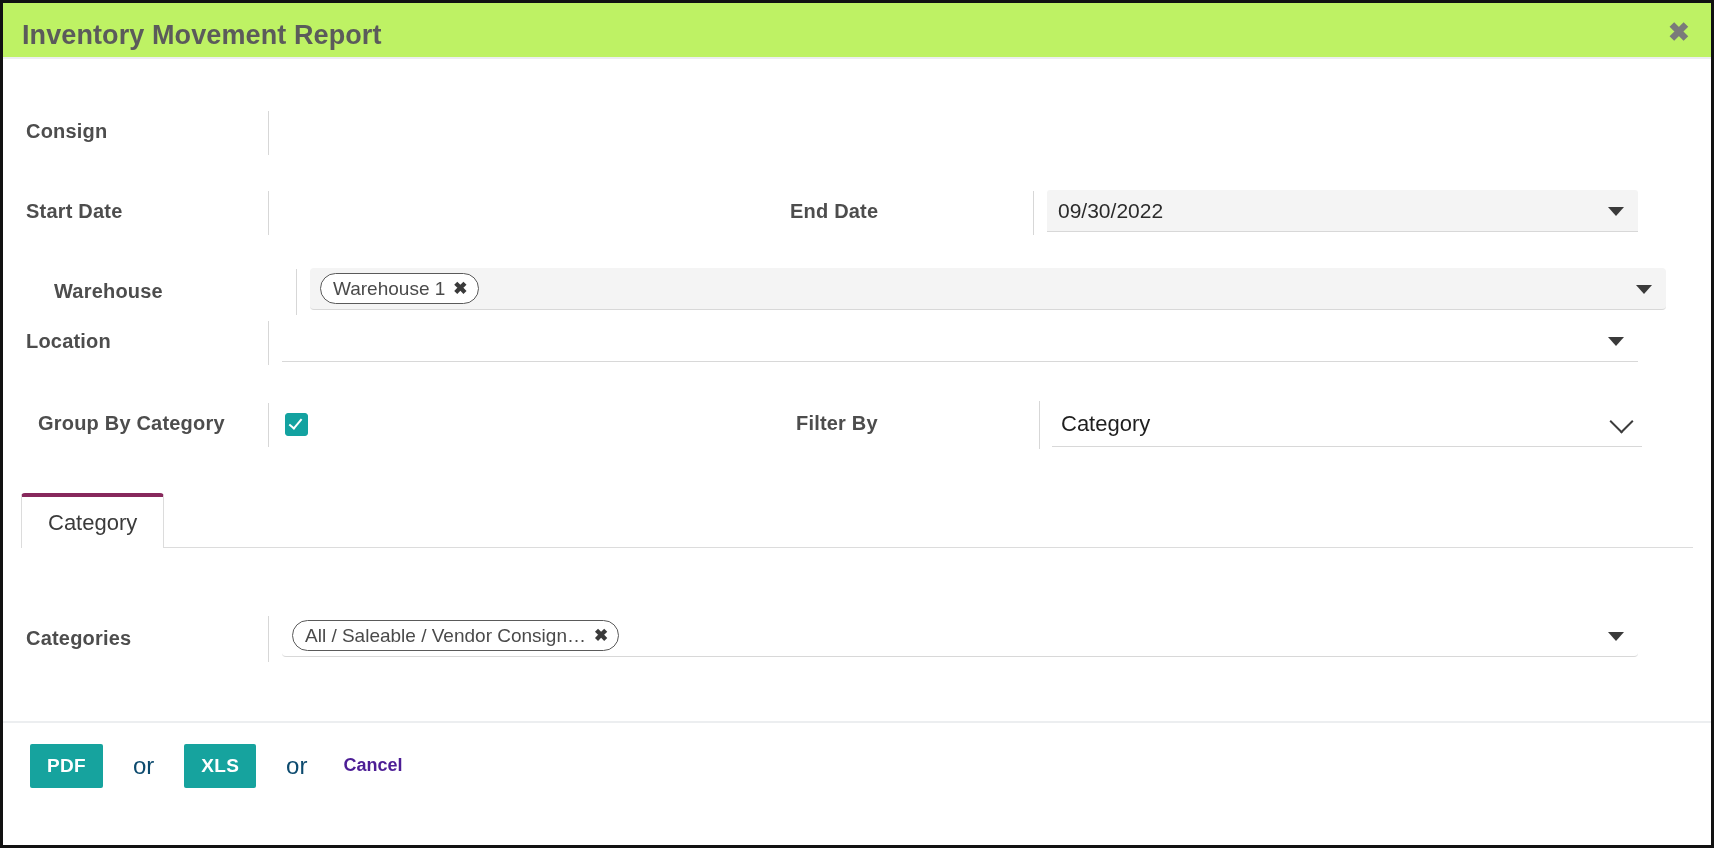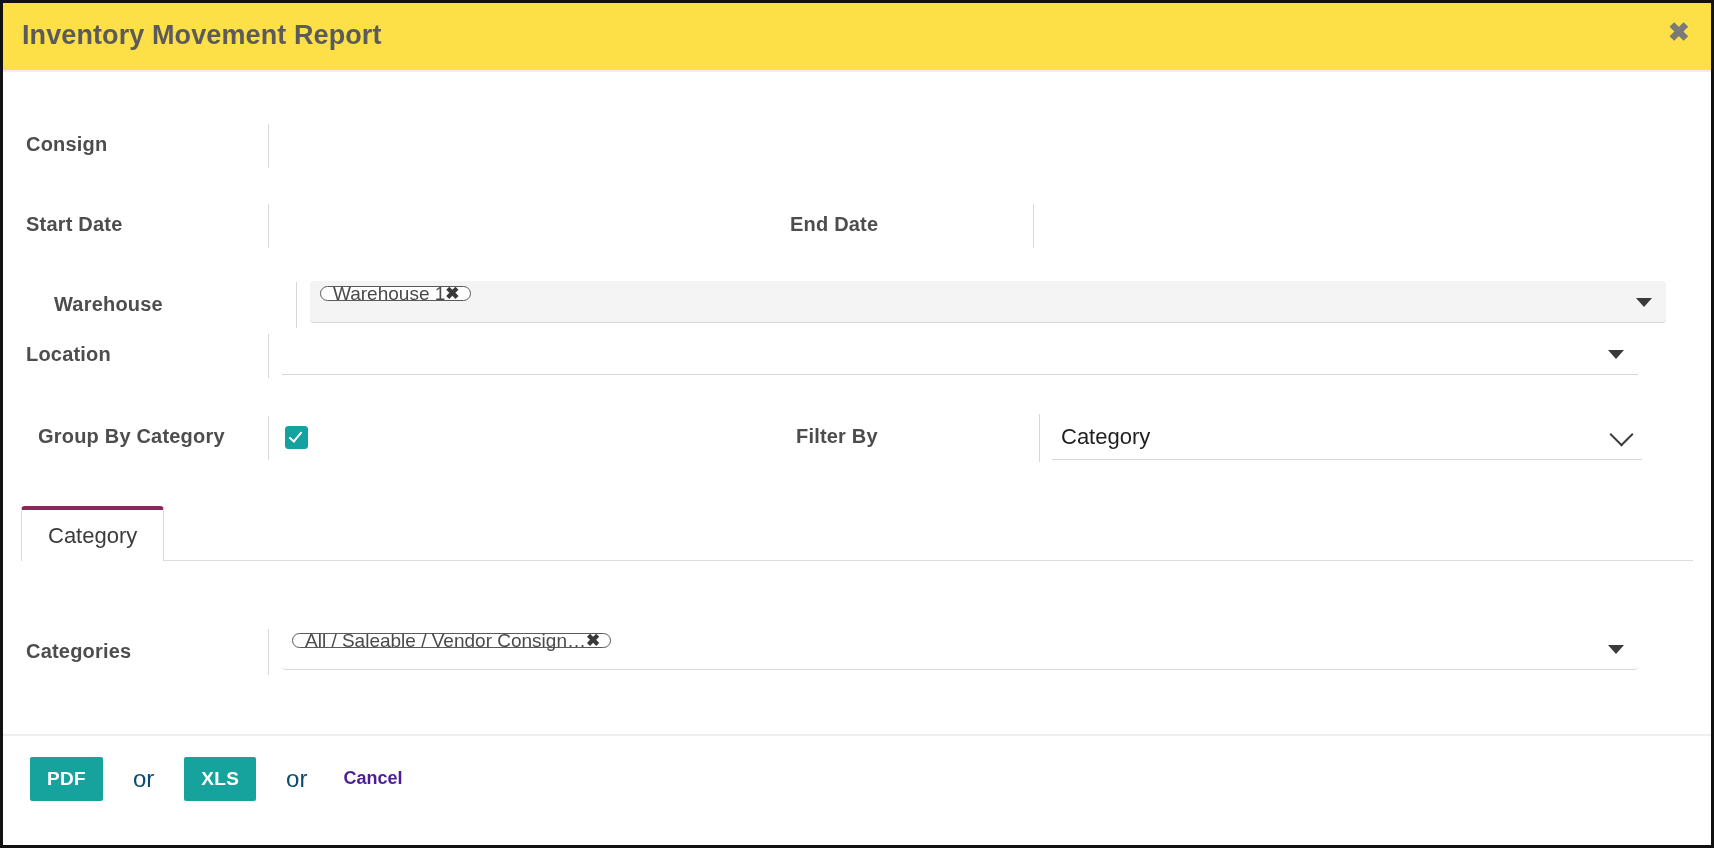--- a/index.html
+++ b/index.html
@@ -38,9 +38,9 @@
   .modal-header {
     position: relative;
     box-sizing: border-box;
-    height: 69px;
+    height: 56px;
     border-bottom: 2px solid #eceef0;
-    background: #fde047;
+    background: #bef264;
   }
   .modal-title {
     position: absolute;

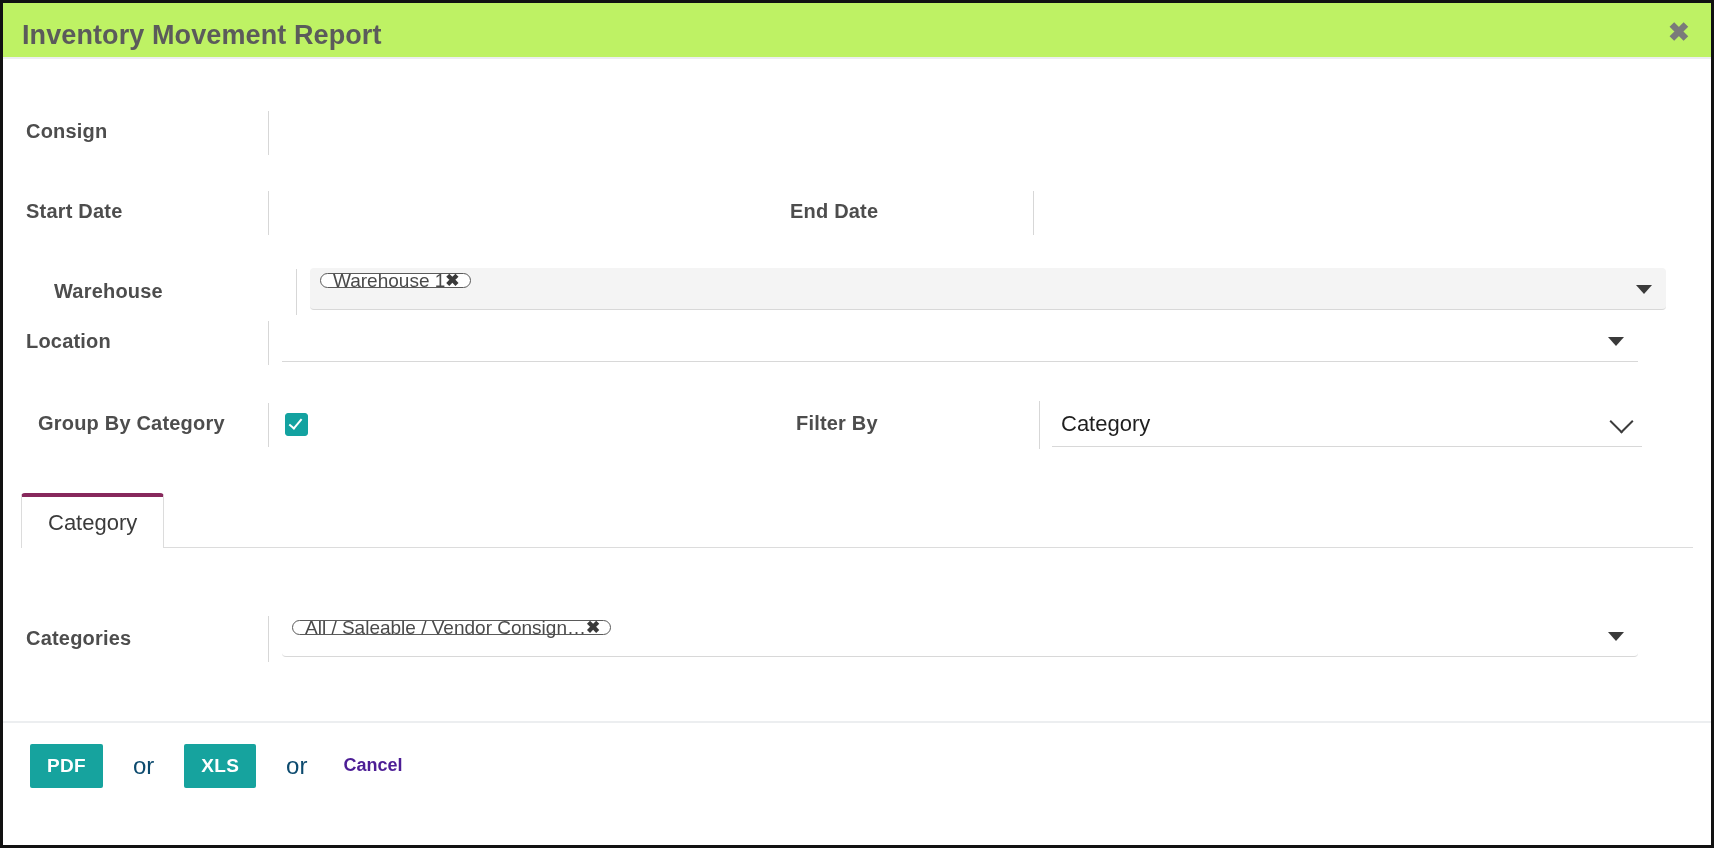--- a/index.html
+++ b/index.html
@@ -320,6 +320,10 @@
 
         <div class="label" style="left:787px; top:0;">End Date</div>
         <div class="sep" style="left:1030px; top:4px; height:44px;"></div>
+        <div class="ctl" style="left:1044px; top:3px; width:591px;">
+          <span class="ctl-text">09/30/2022</span>
+          <span class="tri-arrow"></span>
+        </div>
       </div>
 
       <div class="row" style="top:208px;margin-left:28px;">

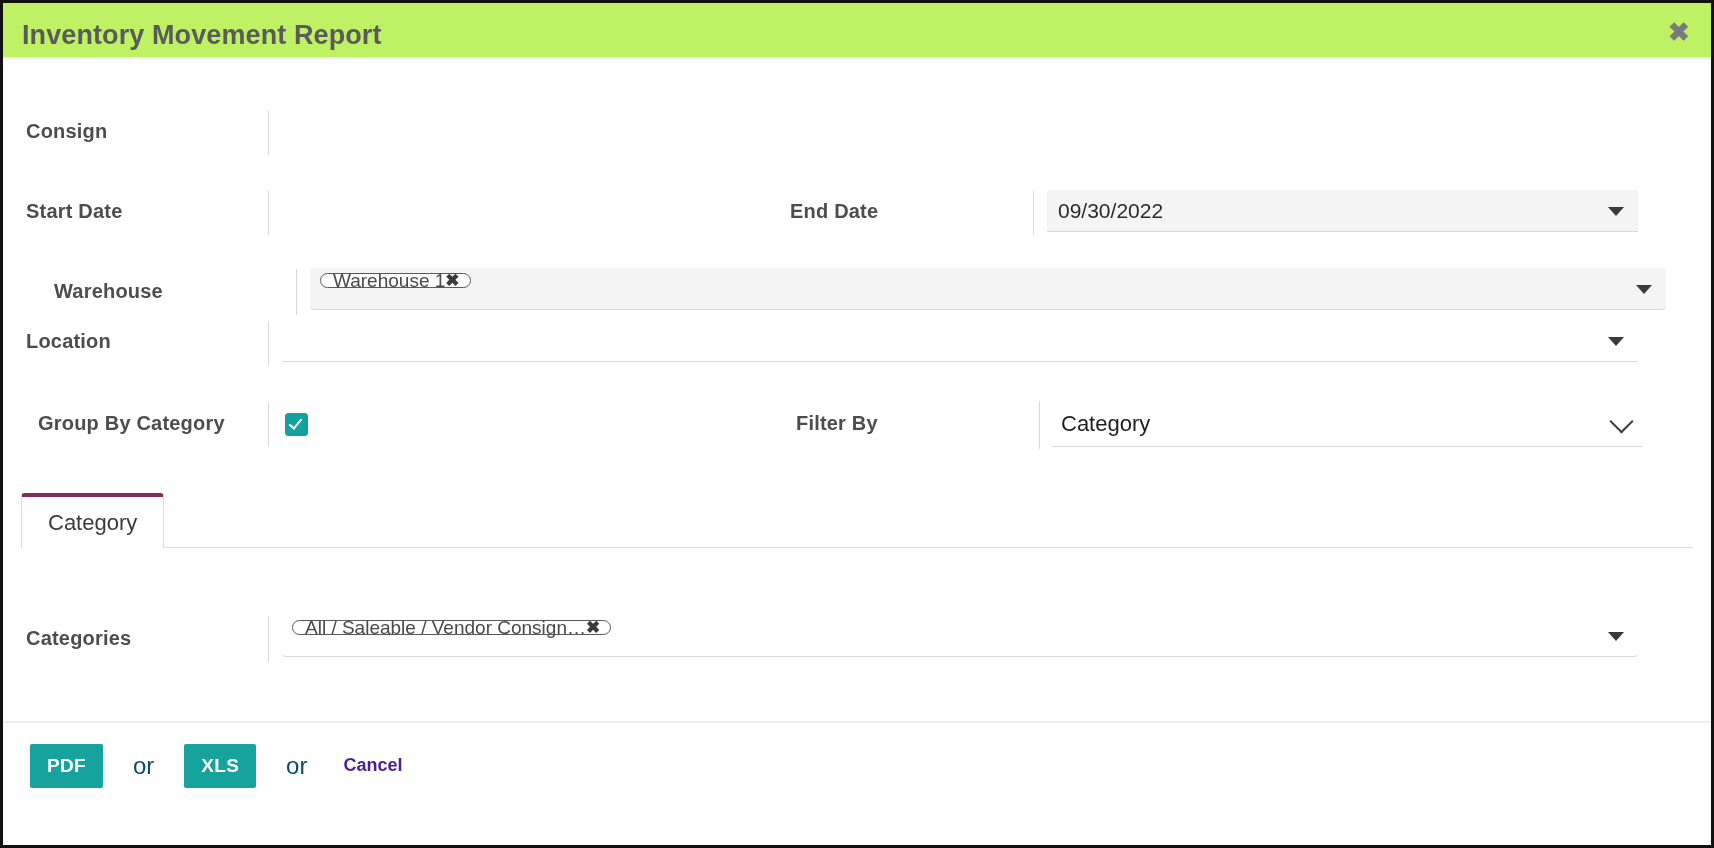--- a/index.html
+++ b/index.html
@@ -154,13 +154,14 @@
     position: absolute;
     box-sizing: border-box;
     top: 5px;
-    height: 15px;
+    height: 31px;
     padding: 0 10px 0 12px;
     border: 1.6px solid #5a5a5a;
     border-radius: 17px;
     background: #ffffff;
     display: flex;
     align-items: center;
+    gap: 8px;
     white-space: nowrap;
   }
   .chip-label {

